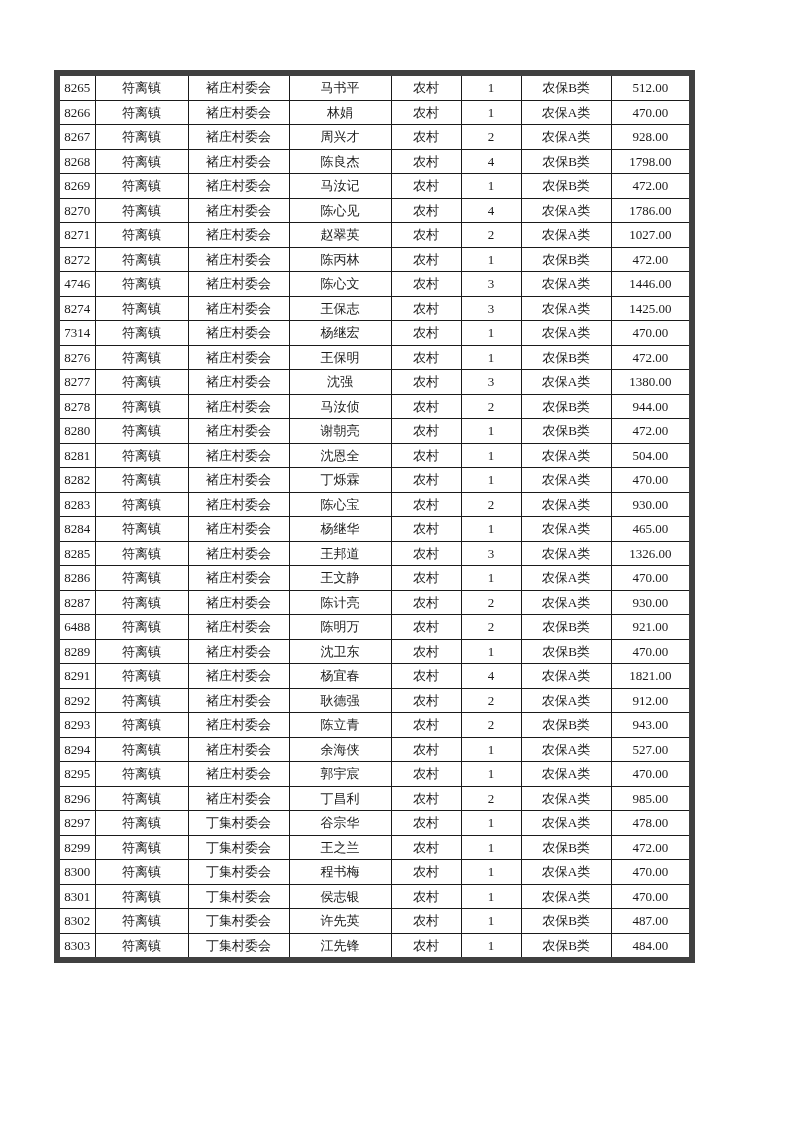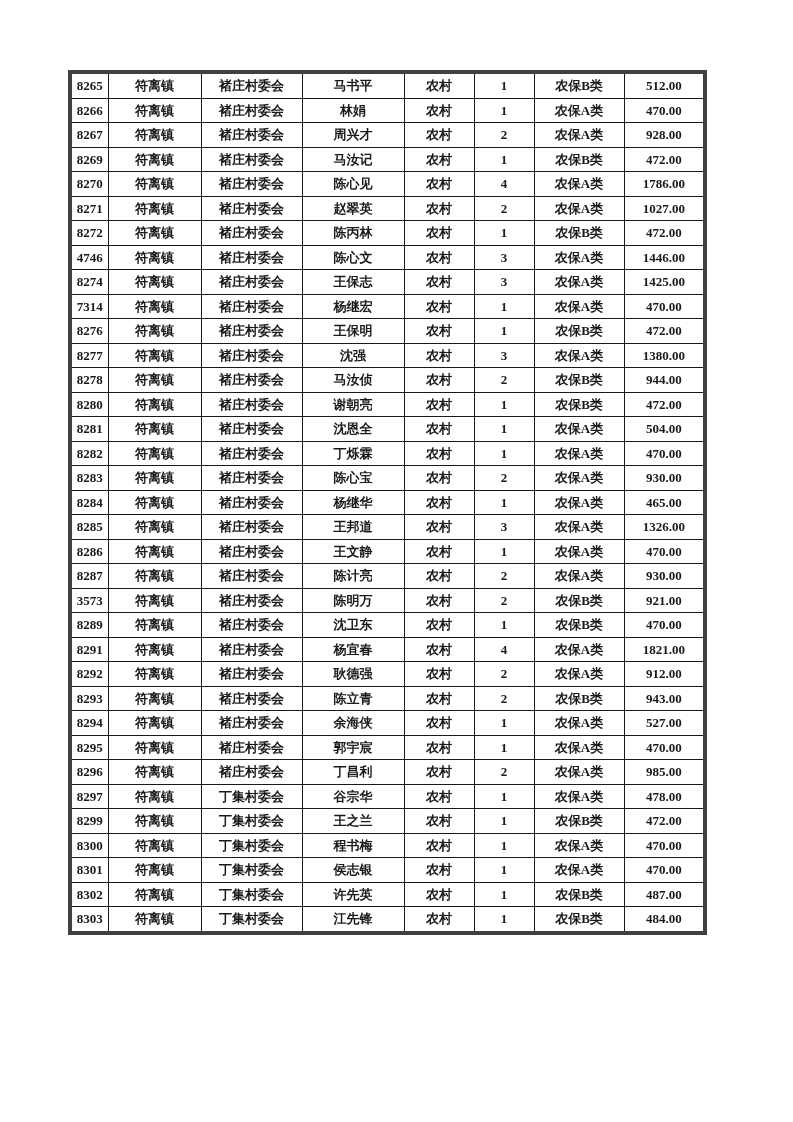--- a/index.html
+++ b/index.html
@@ -18,13 +18,12 @@
   }
   table.data-table {
     position: absolute;
-    left: 68px;
+    left: 54px;
     top: 70px;
     width: 635px;
     table-layout: fixed;
     border-collapse: collapse;
-    border: 4px solid #404040;
-    font-weight: bold;
+    border: 6px solid #404040;
   }
   table.data-table td {
     border: 1px solid #1a1a1a;

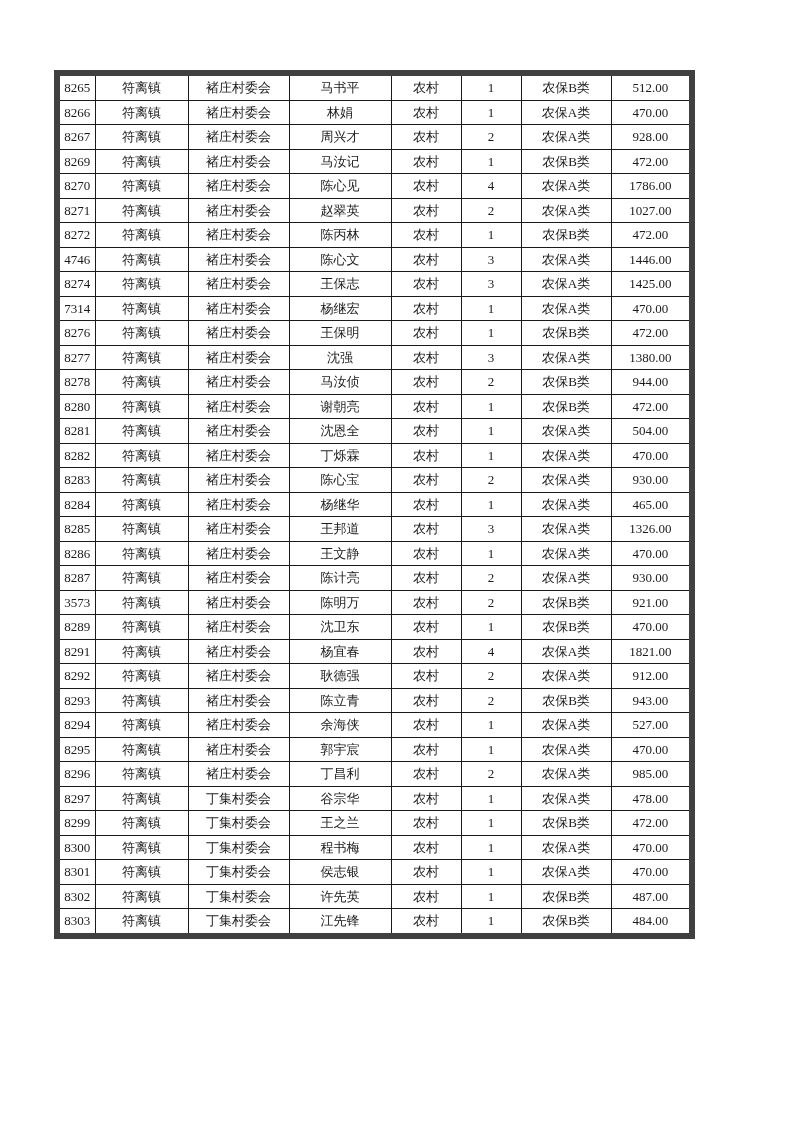--- a/index.html
+++ b/index.html
@@ -94,6 +94,16 @@
           <td>928.00</td>
         </tr>
         <tr>
+          <td>8268</td>
+          <td>符离镇</td>
+          <td>褚庄村委会</td>
+          <td>陈良杰</td>
+          <td>农村</td>
+          <td>4</td>
+          <td>农保B类</td>
+          <td>1798.00</td>
+        </tr>
+        <tr>
           <td>8269</td>
           <td>符离镇</td>
           <td>褚庄村委会</td>

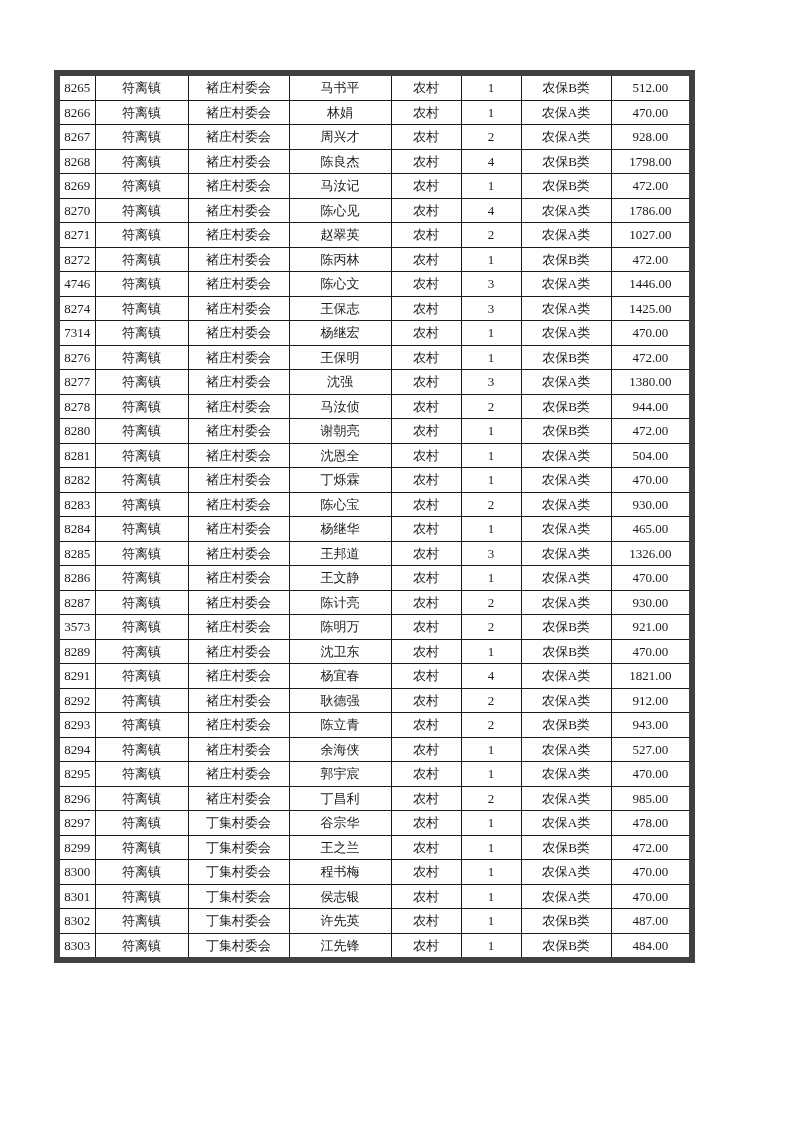--- a/index.html
+++ b/index.html
@@ -284,7 +284,7 @@
           <td>930.00</td>
         </tr>
         <tr>
-          <td>3573</td>
+          <td>6488</td>
           <td>符离镇</td>
           <td>褚庄村委会</td>
           <td>陈明万</td>

